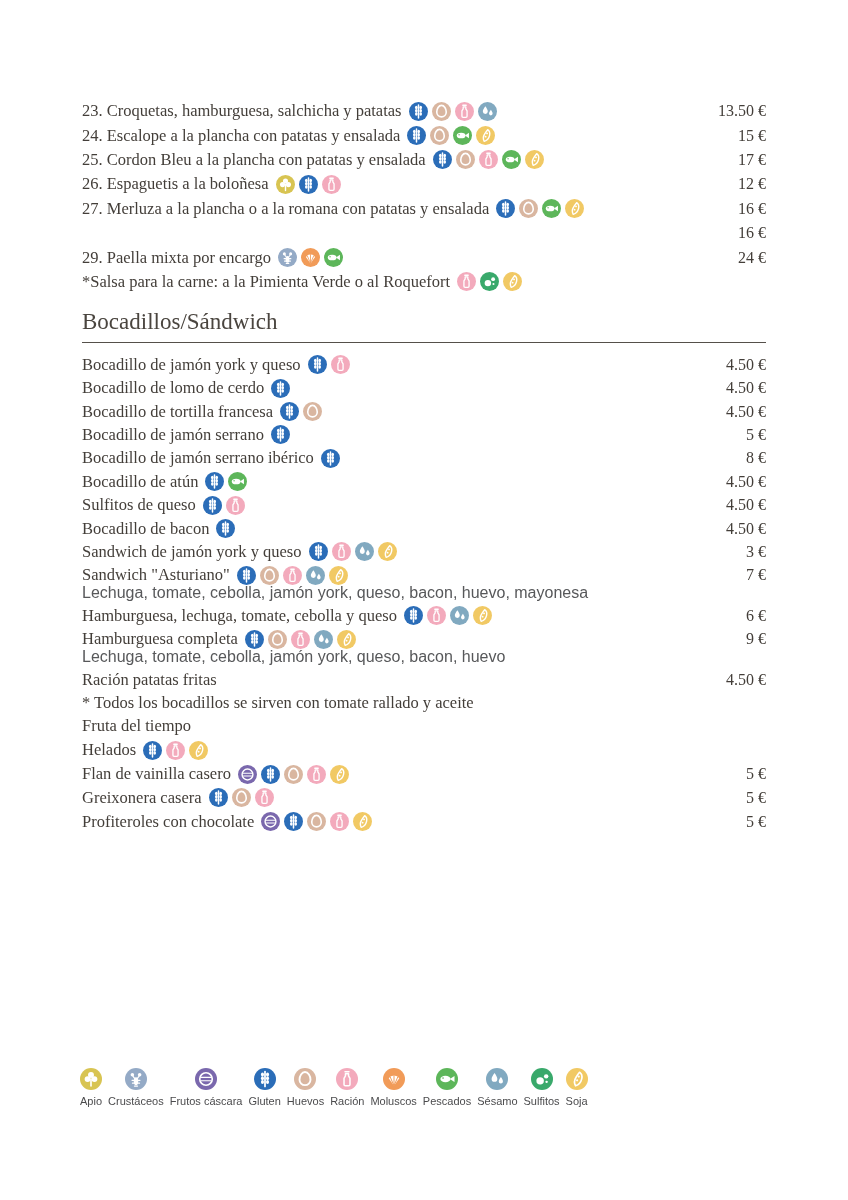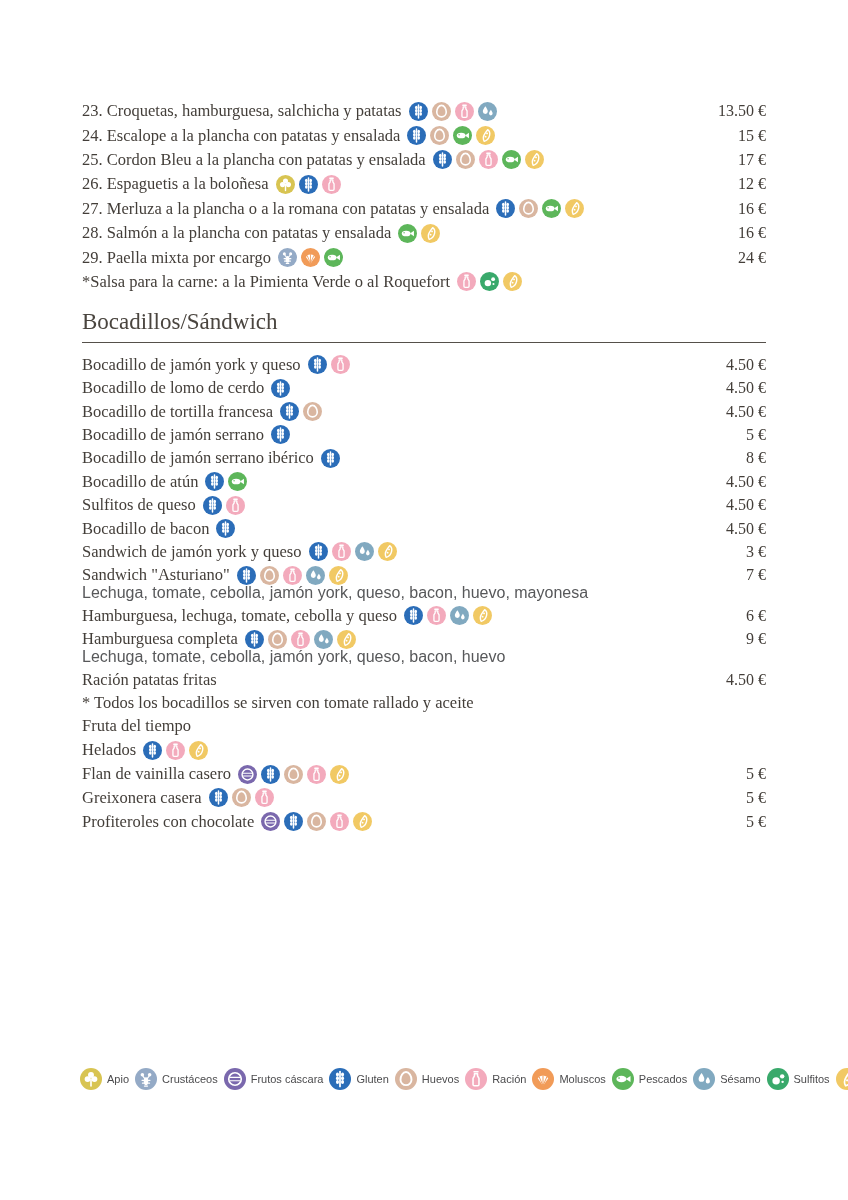--- a/index.html
+++ b/index.html
@@ -254,25 +254,6 @@
         <span class="price">16 €</span>
       </div>
       <div class="menu-row s0">
-        <span class="row-left">
-          <span class="item-name">28. Salmón a la plancha con patatas y ensalada</span>
-          <span class="icons">
-            <span class="allergen-icon" style="background: rgb(93, 182, 90); color: rgb(93, 182, 90); width: 19px; height: 19px;">
-              <svg viewBox="0 0 20 20" aria-hidden="true">
-                <ellipse cx="8.6" cy="10" rx="4.6" ry="3" fill="#fff"></ellipse>
-                <path d="M12.6 10l4.2-2.8v5.6z" fill="#fff"></path>
-                <circle cx="6.4" cy="9.2" r="0.7" fill="currentColor"></circle>
-              </svg>
-            </span>
-            <span class="allergen-icon" style="background: rgb(241, 201, 100); color: rgb(241, 201, 100); width: 19px; height: 19px;">
-              <svg viewBox="0 0 20 20" aria-hidden="true">
-                <path d="M12.3 3.9c1.8 1.2 2.6 3.4 2 6-.7 3-2.9 5.5-5.6 6.3-1.3-2.3-1.2-5.2.3-7.6 1-1.7 2-3.2 3.3-4.7z" fill="none" stroke="#fff" stroke-width="1.5" stroke-linejoin="round"></path>
-                <circle cx="11.6" cy="7.8" r="1" fill="#fff"></circle>
-                <circle cx="10.1" cy="11.2" r="1" fill="#fff"></circle>
-              </svg>
-            </span>
-          </span>
-        </span>
         <span class="price">16 €</span>
       </div>
       <div class="menu-row s0">

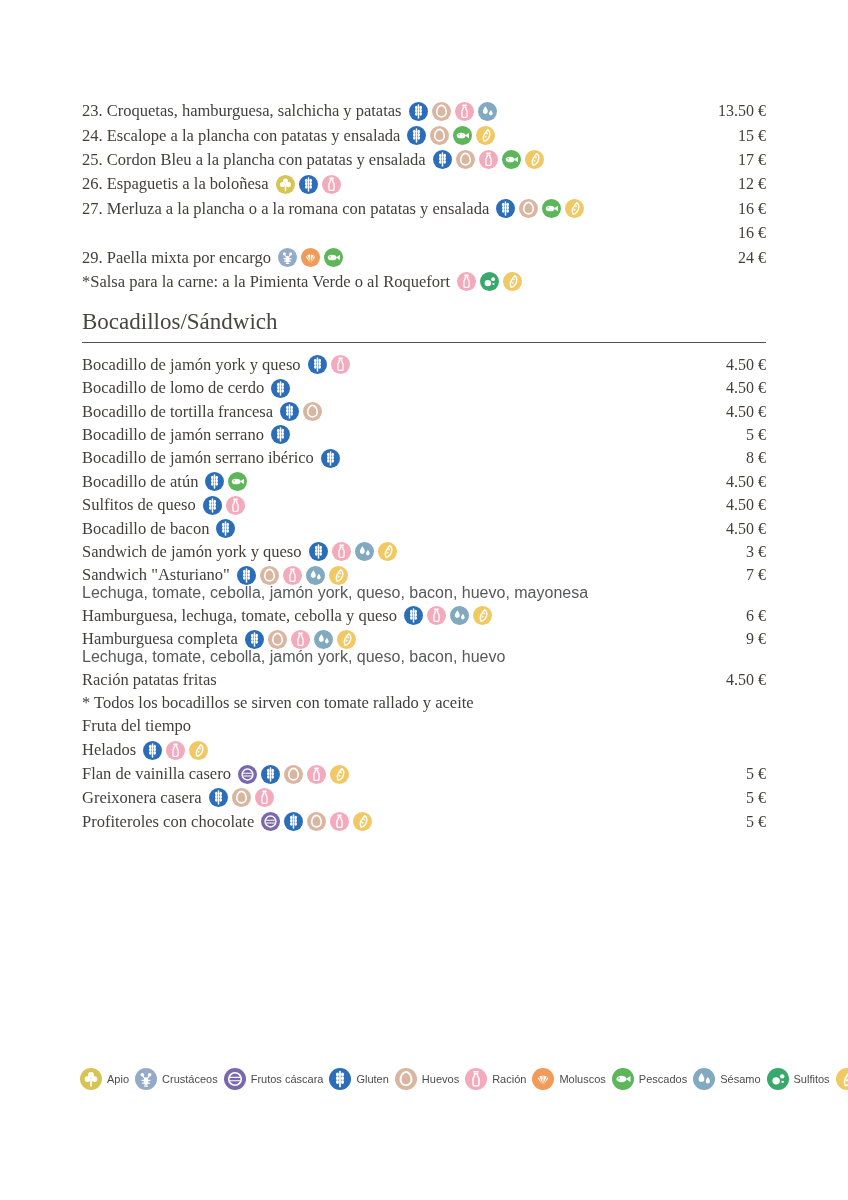--- a/index.html
+++ b/index.html
@@ -54,7 +54,7 @@
     align-items: flex-start;
     gap: 6px;
   }
-  .legend-item { display: flex; align-items: center; gap: 5px; }
+  .legend-item { display: flex; flex-direction: column; align-items: center; gap: 5px; }
   .legend-label {
     font-family: "Liberation Sans", sans-serif;
     font-size: 11px;

